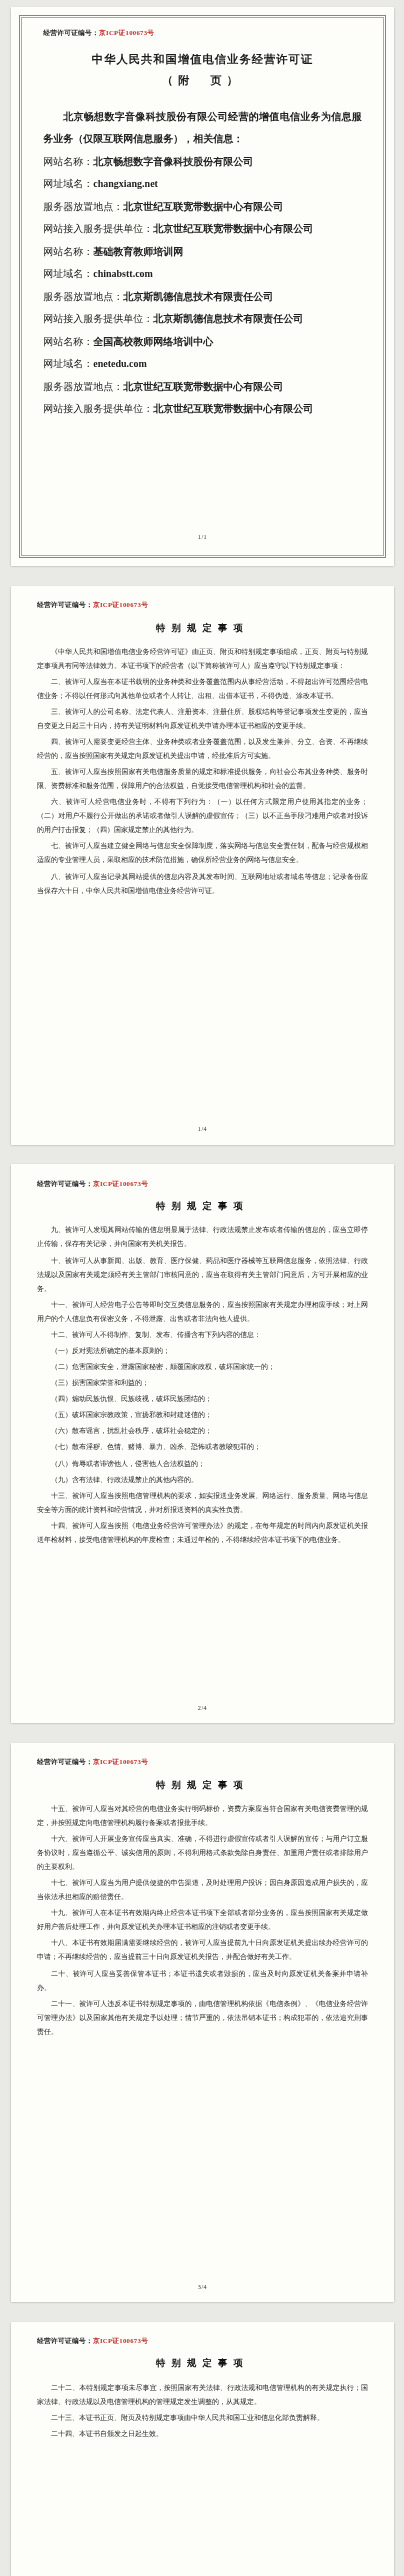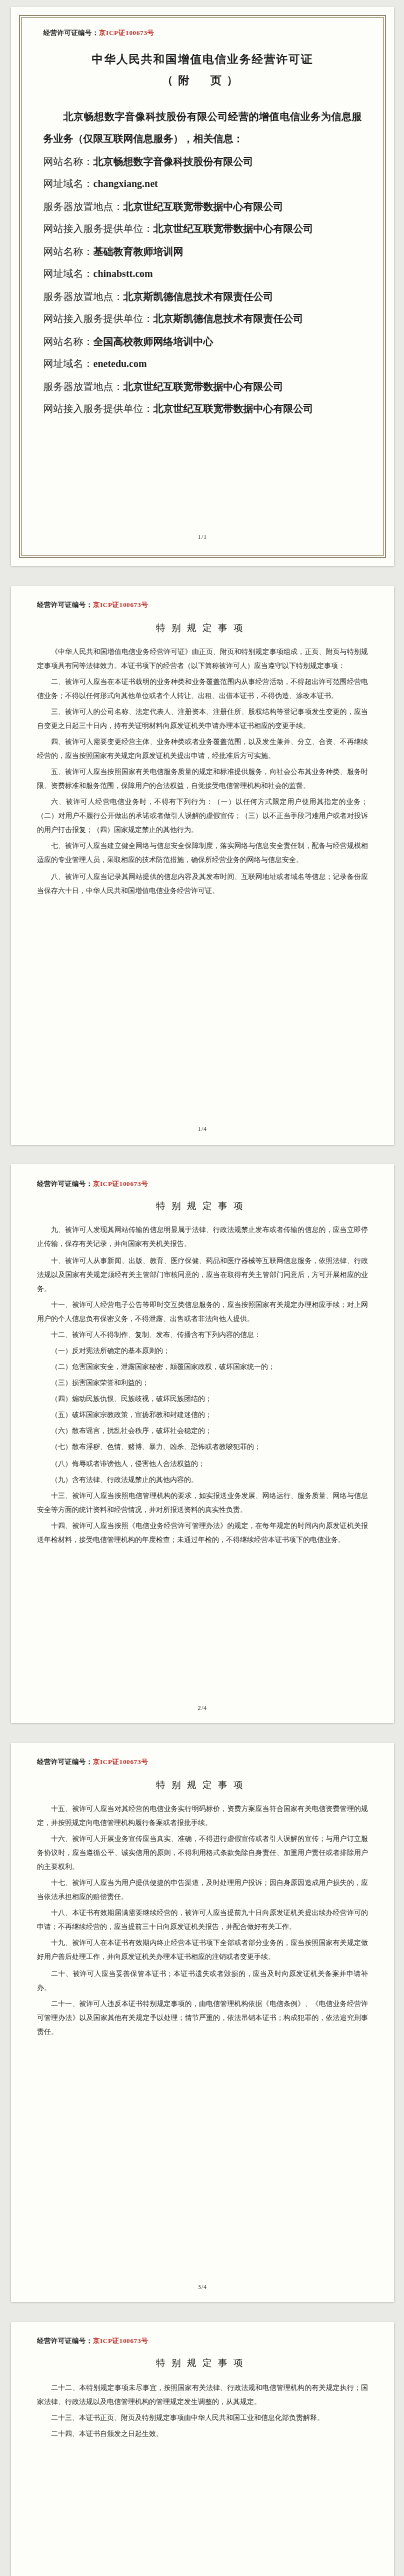--- a/index.html
+++ b/index.html
@@ -54,7 +54,7 @@
   .prov-title {
     text-align: center;
     font-size: 9.3px;
-    font-weight: normal;
+    font-weight: bold;
     letter-spacing: 6.2px;
     margin: 11.3px 0 10.3px 0;
     color: #111;

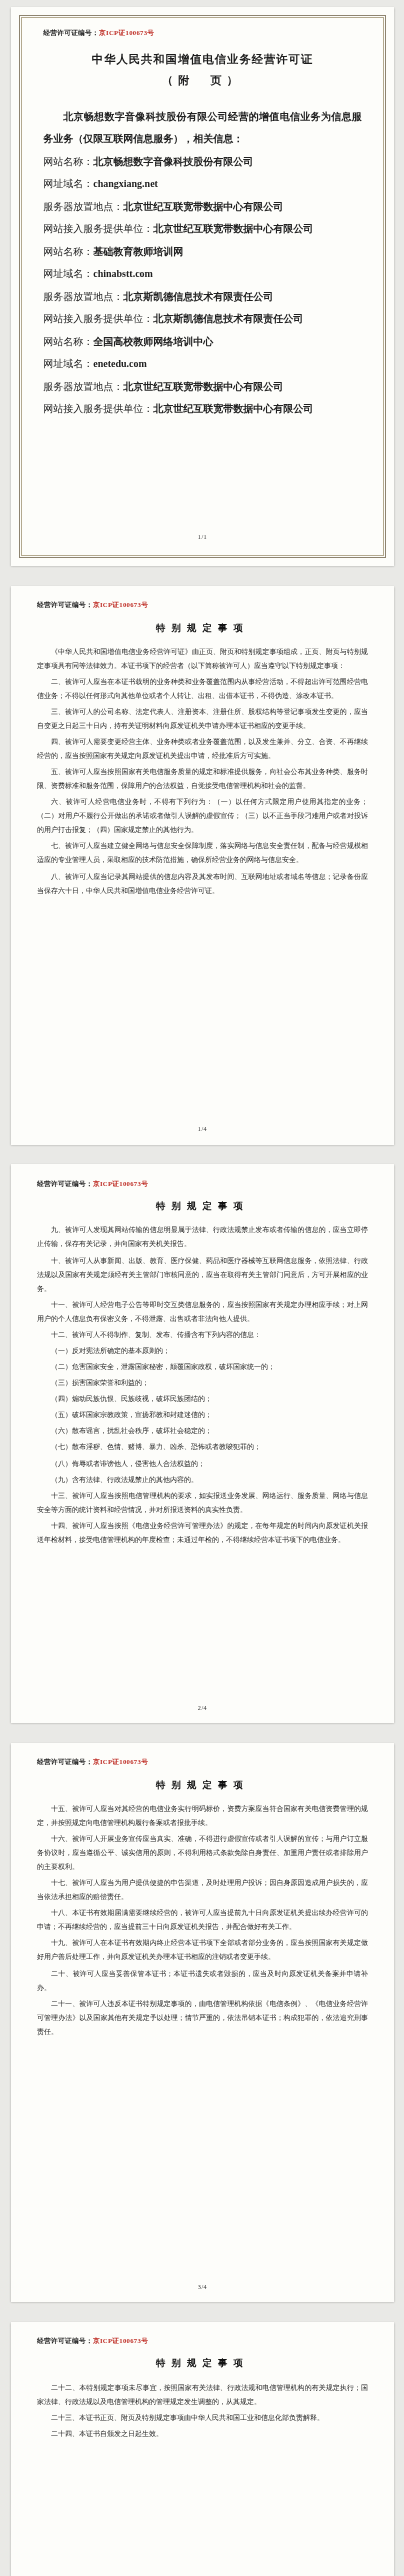--- a/index.html
+++ b/index.html
@@ -165,8 +165,8 @@
   <p>十五、被许可人应当对其经营的电信业务实行明码标价，资费方案应当符合国家有关电信资费管理的规定，并按照规定向电信管理机构履行备案或者报批手续。</p>
       <p>十六、被许可人开展业务宣传应当真实、准确，不得进行虚假宣传或者引人误解的宣传；与用户订立服务协议时，应当遵循公平、诚实信用的原则，不得利用格式条款免除自身责任、加重用户责任或者排除用户的主要权利。</p>
       <p>十七、被许可人应当为用户提供便捷的申告渠道，及时处理用户投诉；因自身原因造成用户损失的，应当依法承担相应的赔偿责任。</p>
+      <p>十九、被许可人在本证书有效期内终止经营本证书项下全部或者部分业务的，应当按照国家有关规定做好用户善后处理工作，并向原发证机关办理本证书相应的注销或者变更手续。</p>
       <p>十八、本证书有效期届满需要继续经营的，被许可人应当提前九十日向原发证机关提出续办经营许可的申请；不再继续经营的，应当提前三十日向原发证机关报告，并配合做好有关工作。</p>
-      <p>十九、被许可人在本证书有效期内终止经营本证书项下全部或者部分业务的，应当按照国家有关规定做好用户善后处理工作，并向原发证机关办理本证书相应的注销或者变更手续。</p>
       <p>二十、被许可人应当妥善保管本证书；本证书遗失或者毁损的，应当及时向原发证机关备案并申请补办。</p>
       <p>二十一、被许可人违反本证书特别规定事项的，由电信管理机构依据《电信条例》、《电信业务经营许可管理办法》以及国家其他有关规定予以处理；情节严重的，依法吊销本证书；构成犯罪的，依法追究刑事责任。</p>
     </div>

